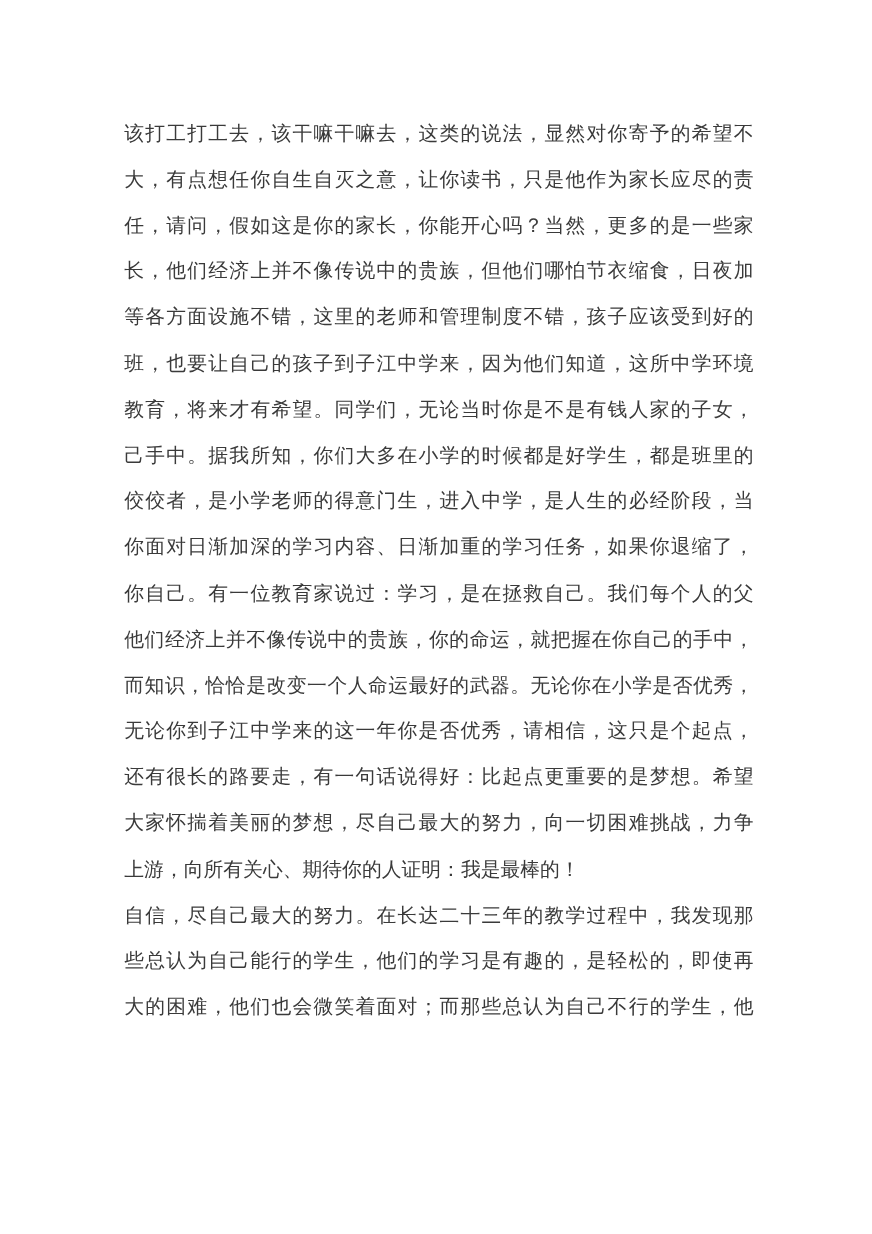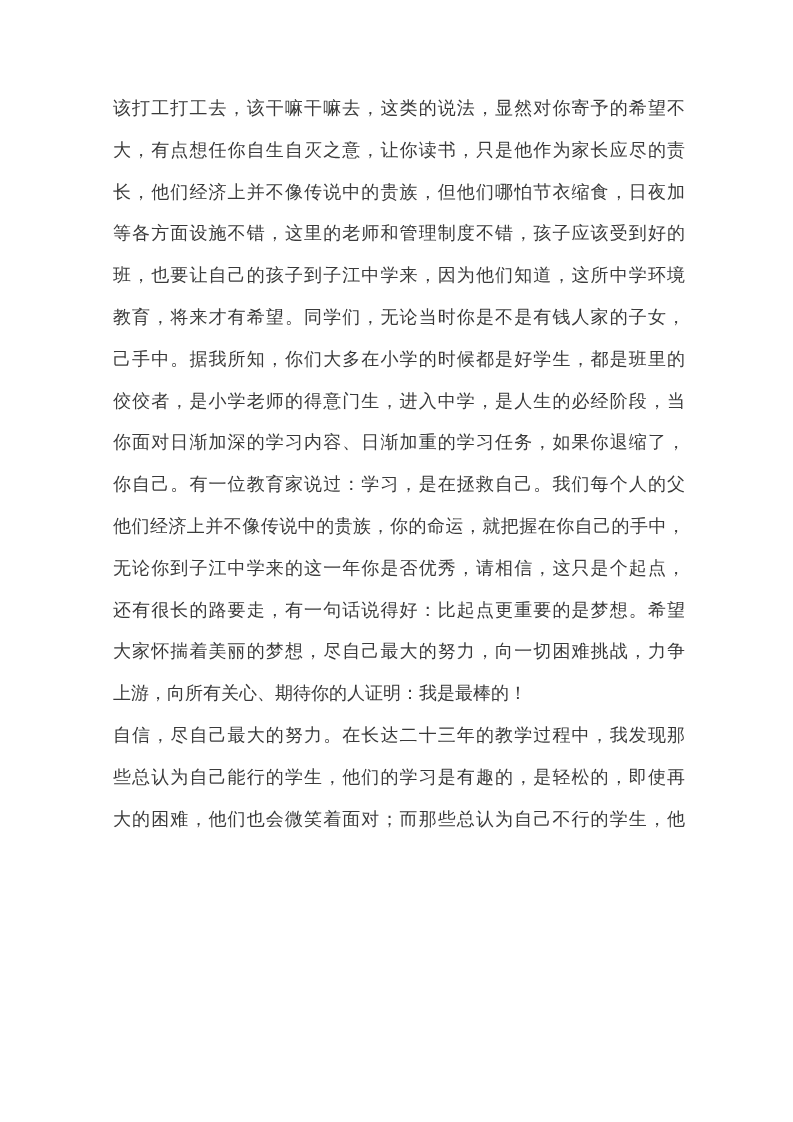--- a/index.html
+++ b/index.html
@@ -23,7 +23,7 @@
   .text-body {
     position: absolute;
     left: 113px;
-    top: 88px;
+    top: 101px;
     width: 572px;
     color: #3a3a3a;
     font-size: 18px;

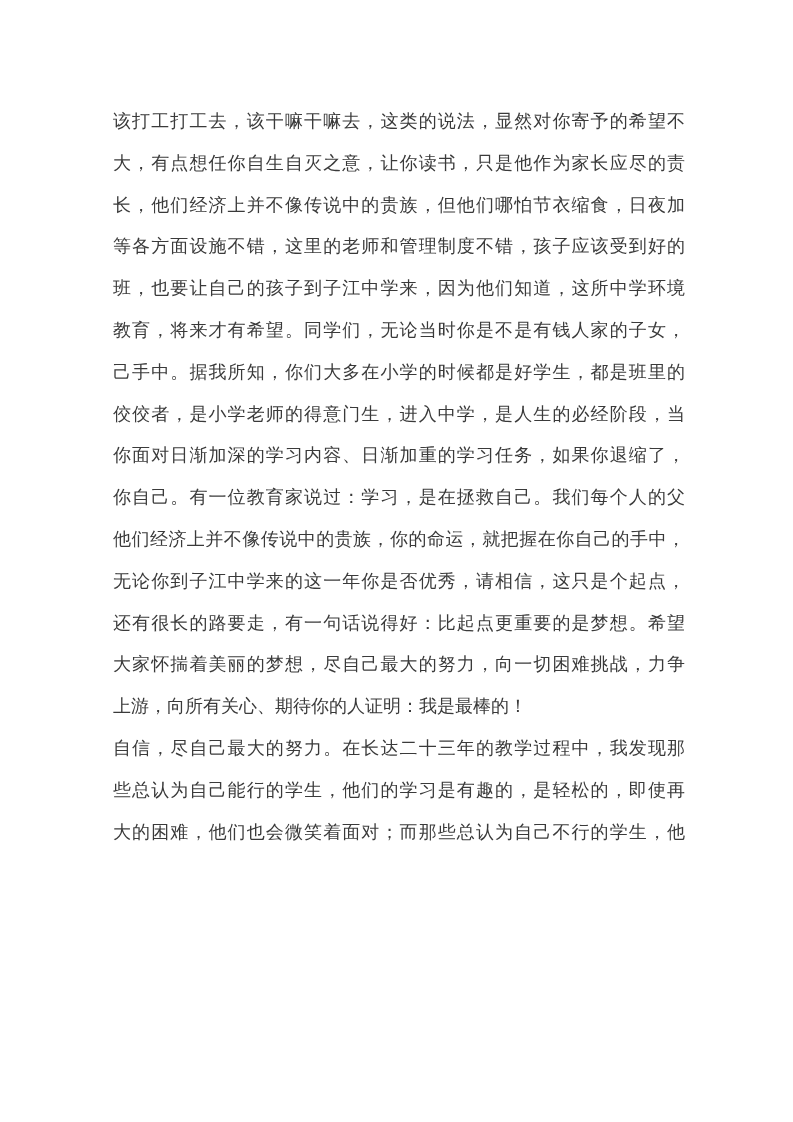--- a/index.html
+++ b/index.html
@@ -53,6 +53,7 @@
       <div class="paragraph">
         <div class="line">该打工打工去，该干嘛干嘛去，这类的说法，显然对你寄予的希望不</div>
         <div class="line">大，有点想任你自生自灭之意，让你读书，只是他作为家长应尽的责</div>
+        <div class="line">任，请问，假如这是你的家长，你能开心吗？当然，更多的是一些家</div>
         <div class="line">长，他们经济上并不像传说中的贵族，但他们哪怕节衣缩食，日夜加</div>
         <div class="line">等各方面设施不错，这里的老师和管理制度不错，孩子应该受到好的</div>
         <div class="line">班，也要让自己的孩子到子江中学来，因为他们知道，这所中学环境</div>

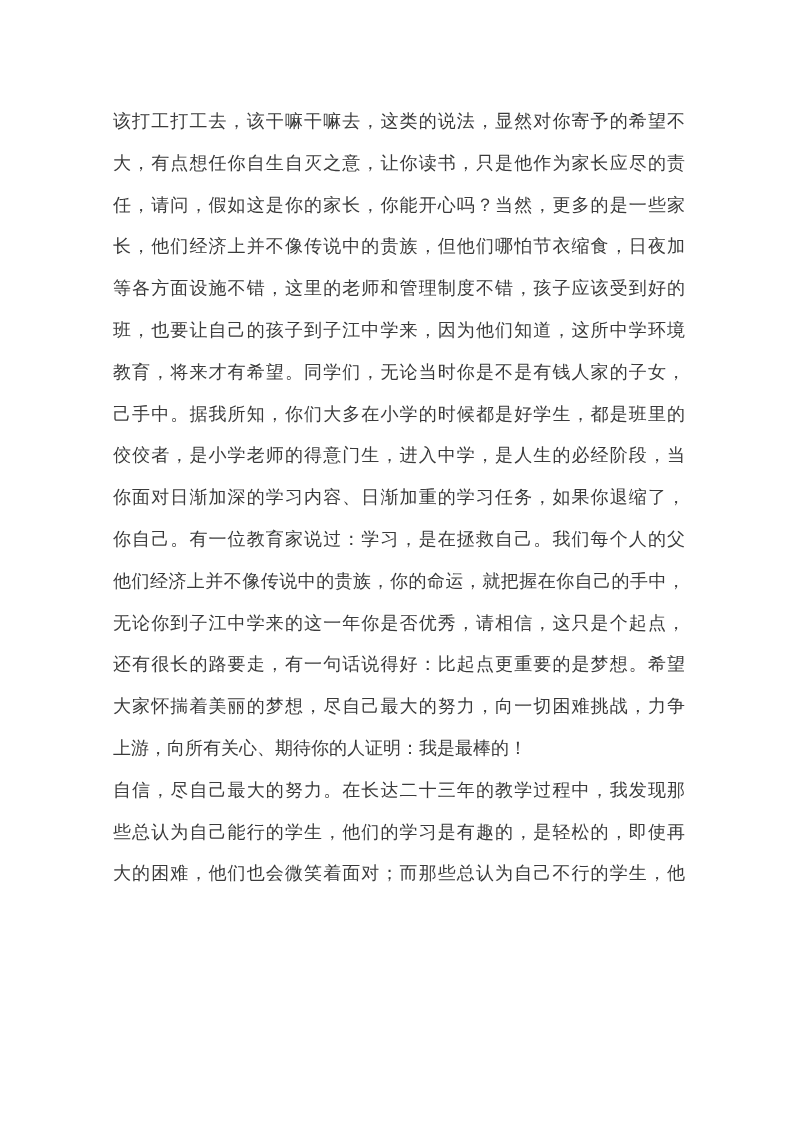--- a/index.html
+++ b/index.html
@@ -63,6 +63,7 @@
         <div class="line">你面对日渐加深的学习内容、日渐加重的学习任务，如果你退缩了，</div>
         <div class="line">你自己。有一位教育家说过：学习，是在拯救自己。我们每个人的父</div>
         <div class="line">他们经济上并不像传说中的贵族，你的命运，就把握在你自己的手中，</div>
+        <div class="line">而知识，恰恰是改变一个人命运最好的武器。无论你在小学是否优秀，</div>
         <div class="line">无论你到子江中学来的这一年你是否优秀，请相信，这只是个起点，</div>
         <div class="line">还有很长的路要走，有一句话说得好：比起点更重要的是梦想。希望</div>
         <div class="line">大家怀揣着美丽的梦想，尽自己最大的努力，向一切困难挑战，力争</div>

